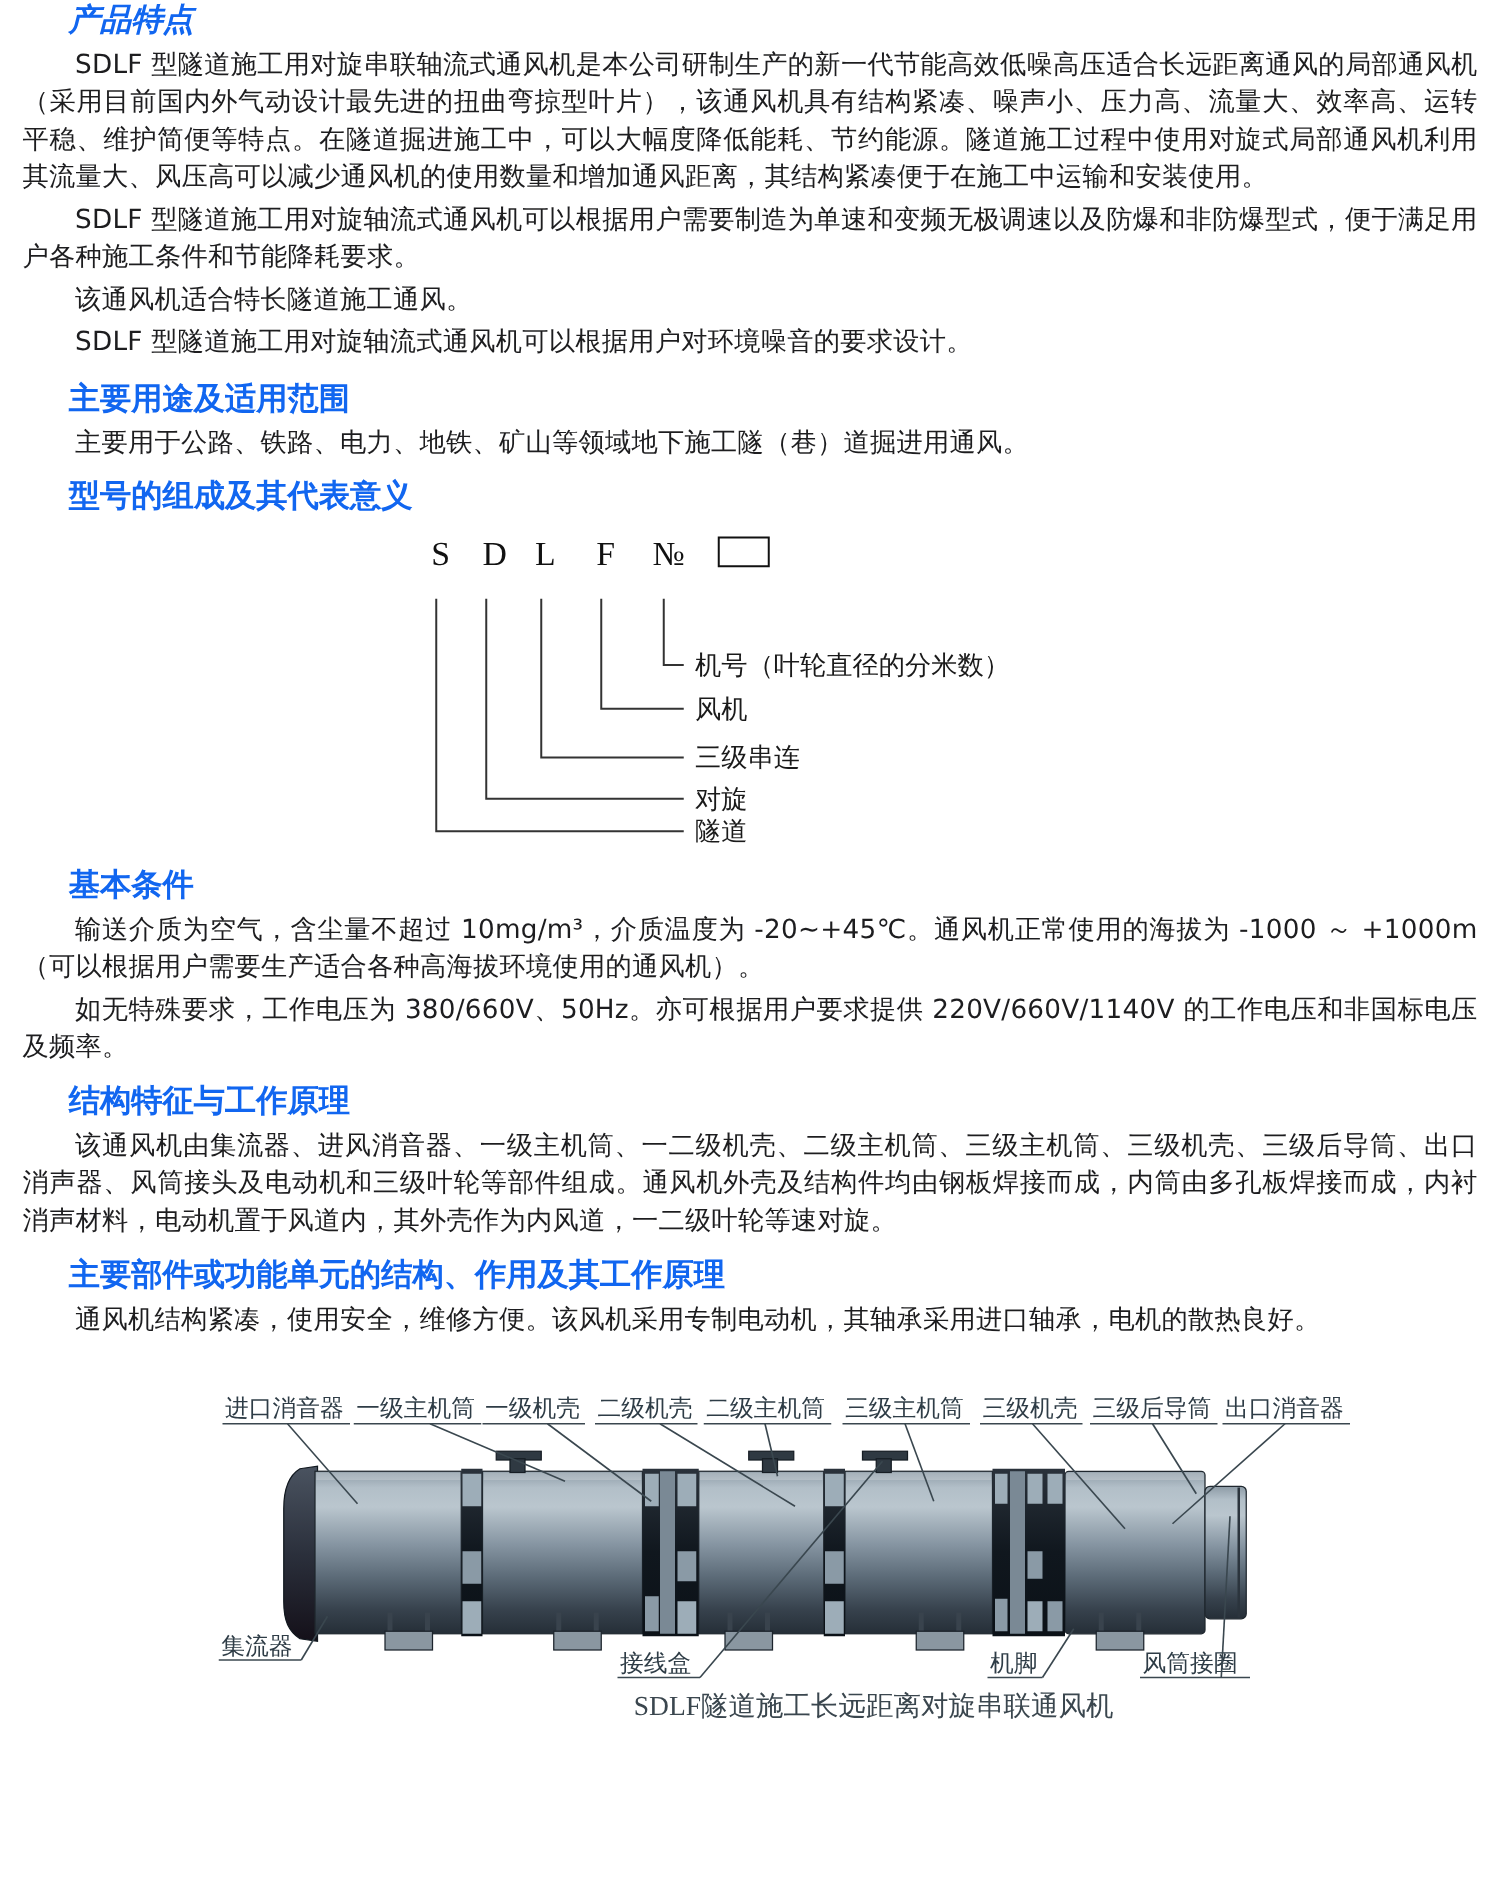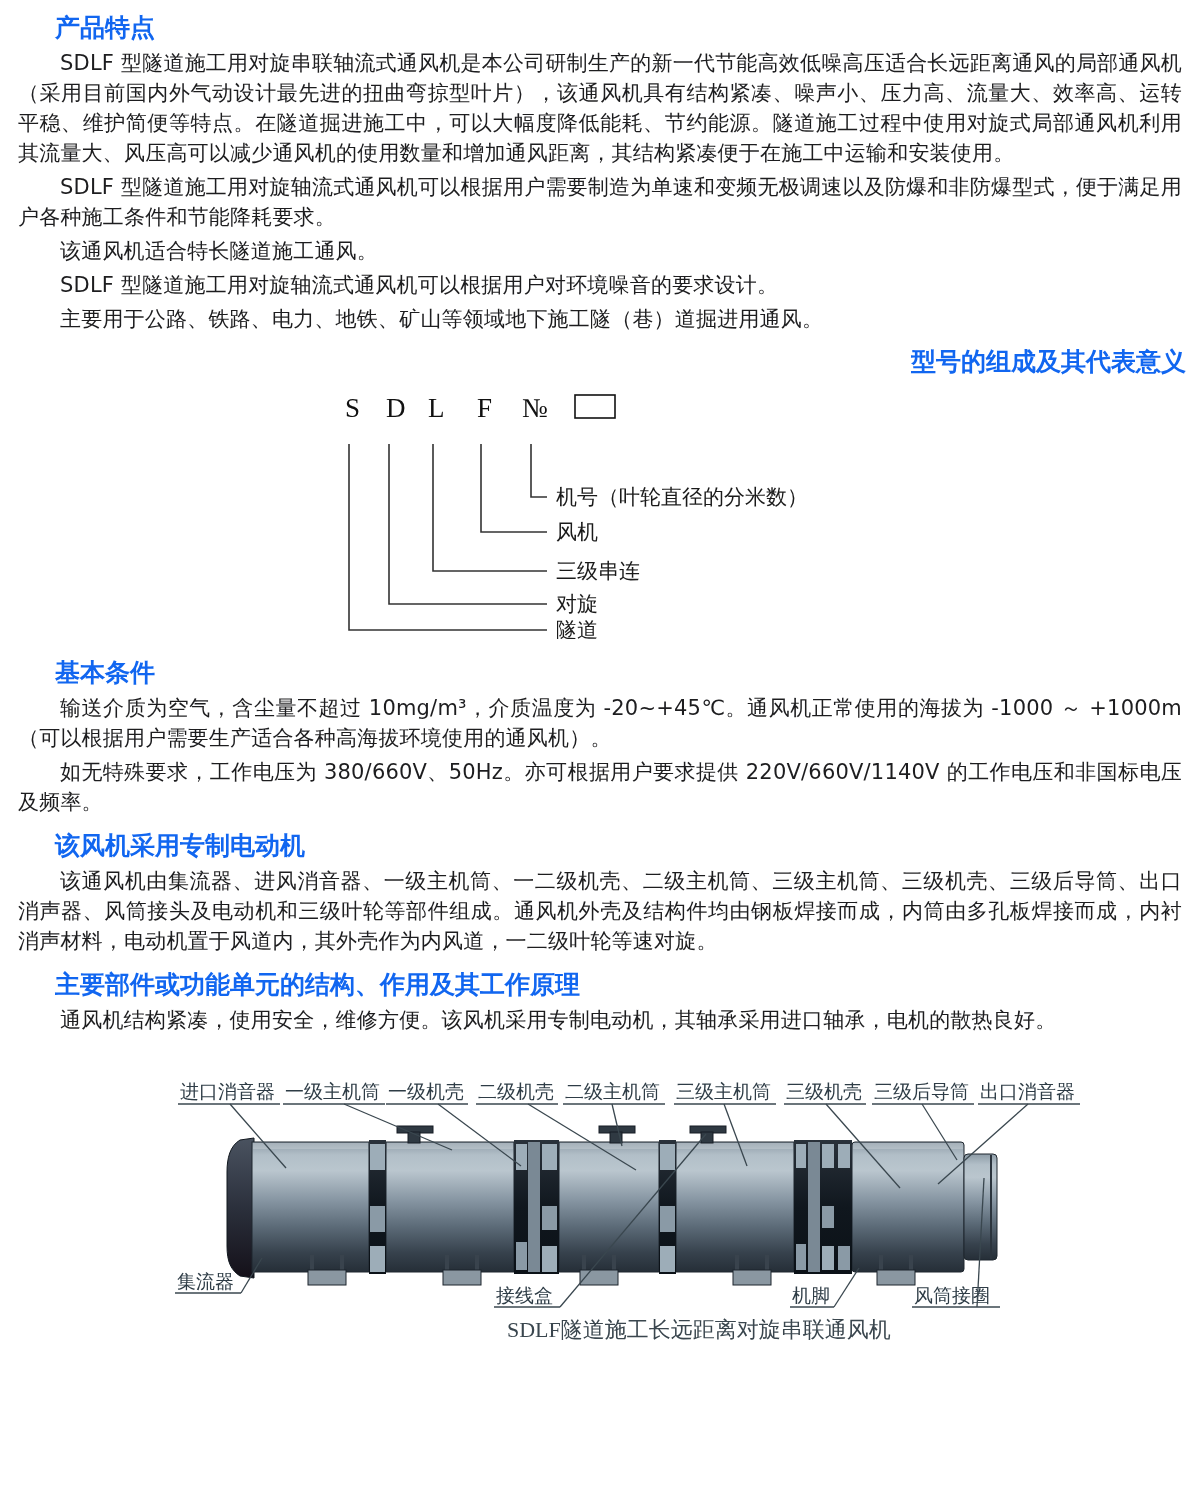--- a/index.html
+++ b/index.html
@@ -15,7 +15,7 @@
     font-size:25px;font-weight:bold;color:#1166F0;
     line-height:32px;margin:0 0 0 41px;
   }
-  .hd.h1{margin-top:12px;}
+  .hd.h1{font-style:italic;}
   .hd.h2{margin-top:15px;}
   .hd.h3{margin-top:12px;text-align:right;}
   .hd.h4{margin-top:18px;}

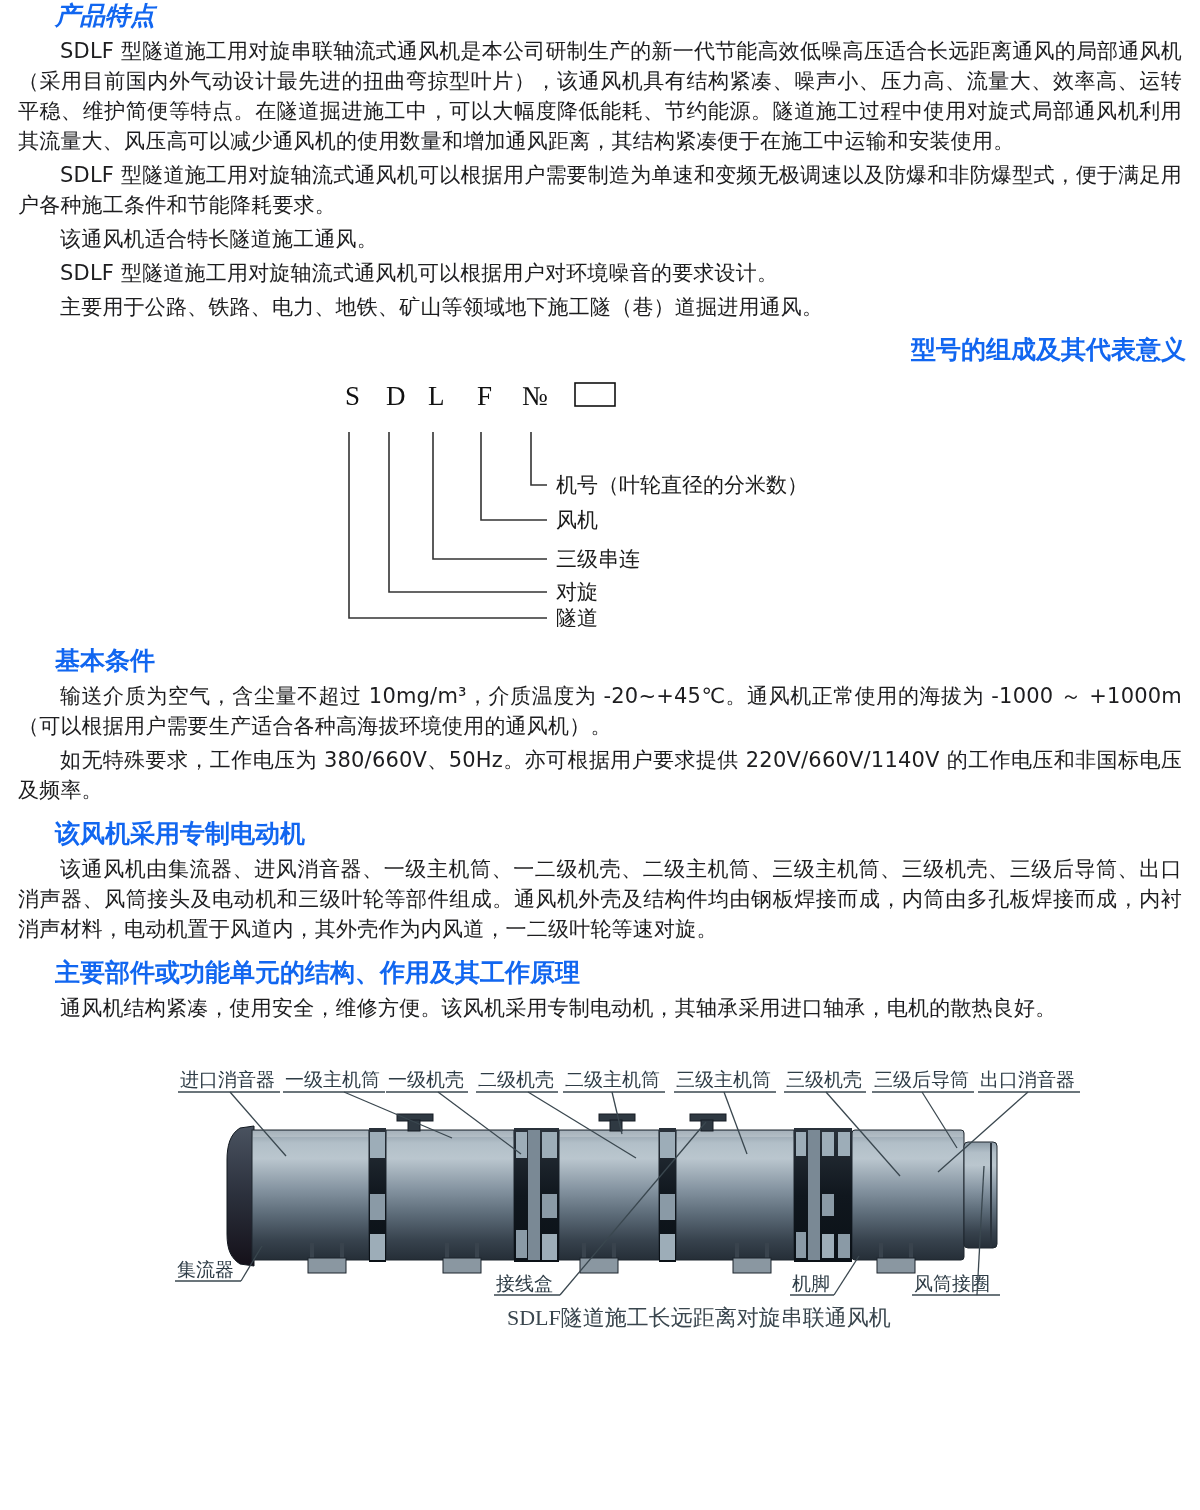--- a/index.html
+++ b/index.html
@@ -46,6 +46,7 @@
   <p class="body">该通风机适合特长隧道施工通风。</p>
   <p class="body">SDLF 型隧道施工用对旋轴流式通风机可以根据用户对环境噪音的要求设计。</p>
 
+  <div class="hd h2">主要用途及适用范围</div>
   <p class="body mt4">主要用于公路、铁路、电力、地铁、矿山等领域地下施工隧（巷）道掘进用通风。</p>
 
   <div class="hd h3">型号的组成及其代表意义</div>

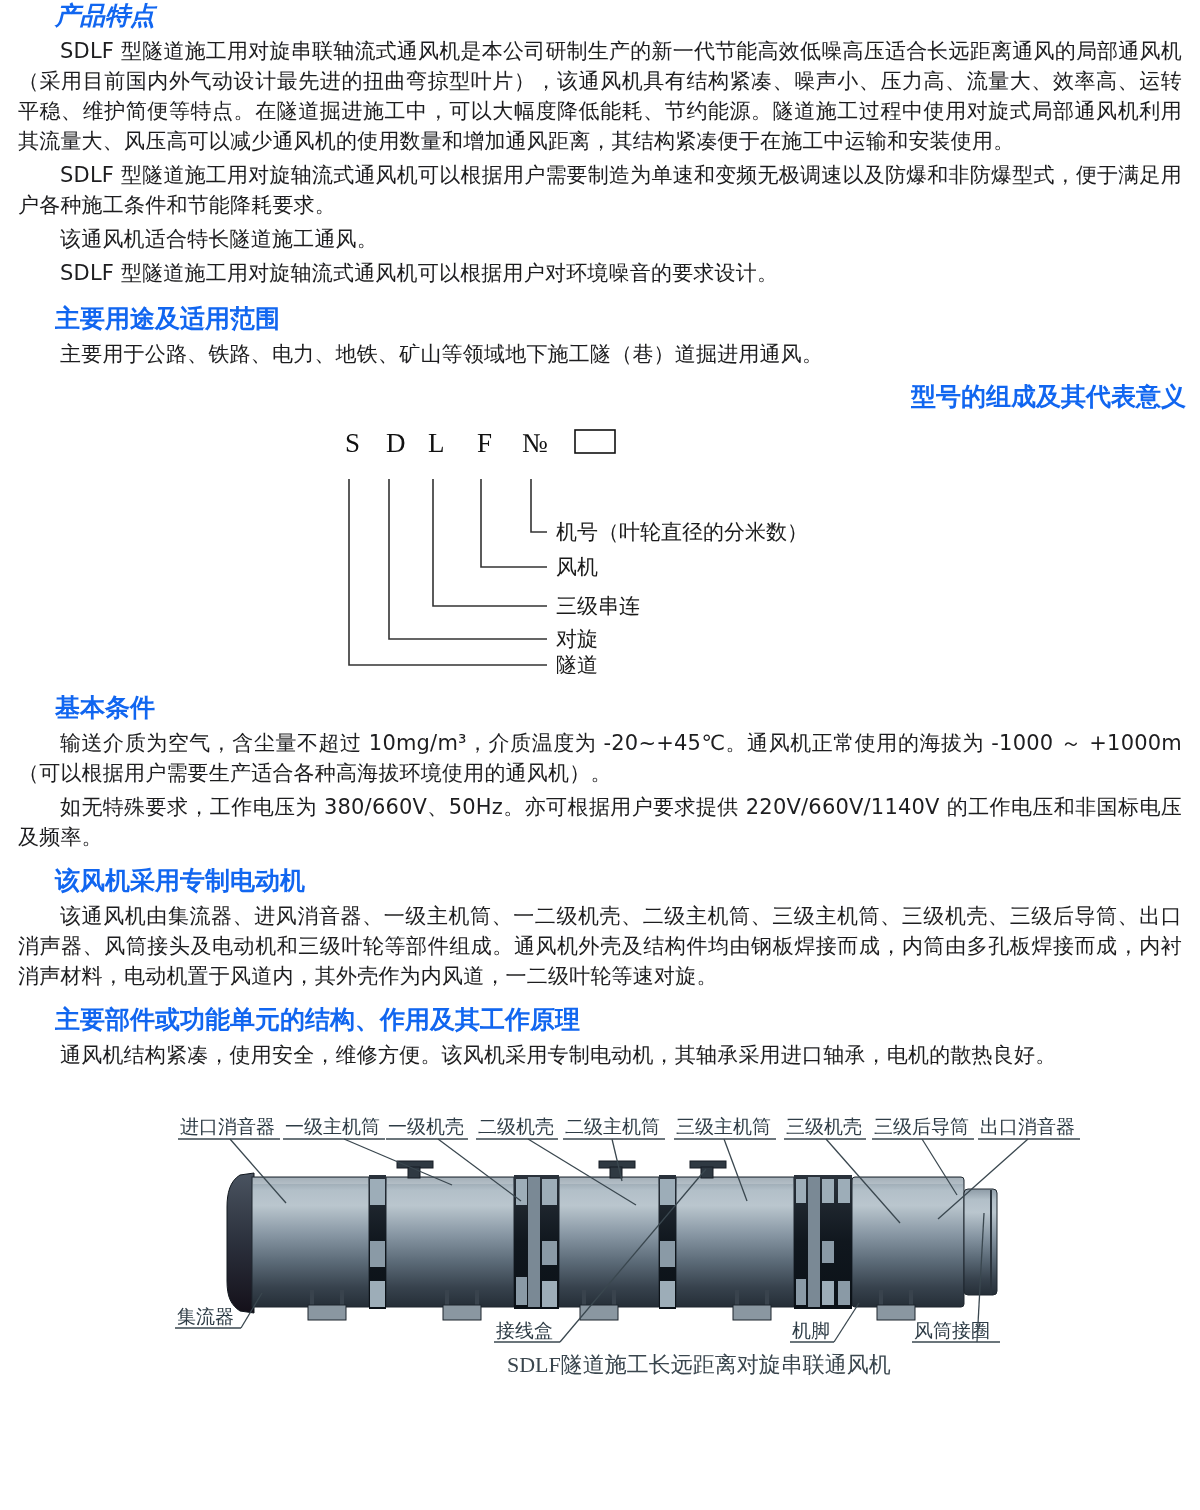--- a/index.html
+++ b/index.html
@@ -17,7 +17,7 @@
   }
   .hd.h1{font-style:italic;}
   .hd.h2{margin-top:15px;}
-  .hd.h3{margin-top:12px;text-align:right;}
+  .hd.h3{margin-top:12px;}
   .hd.h4{margin-top:18px;}
   .hd.h5{margin-top:13px;}
   .hd.h6{margin-top:13px;}

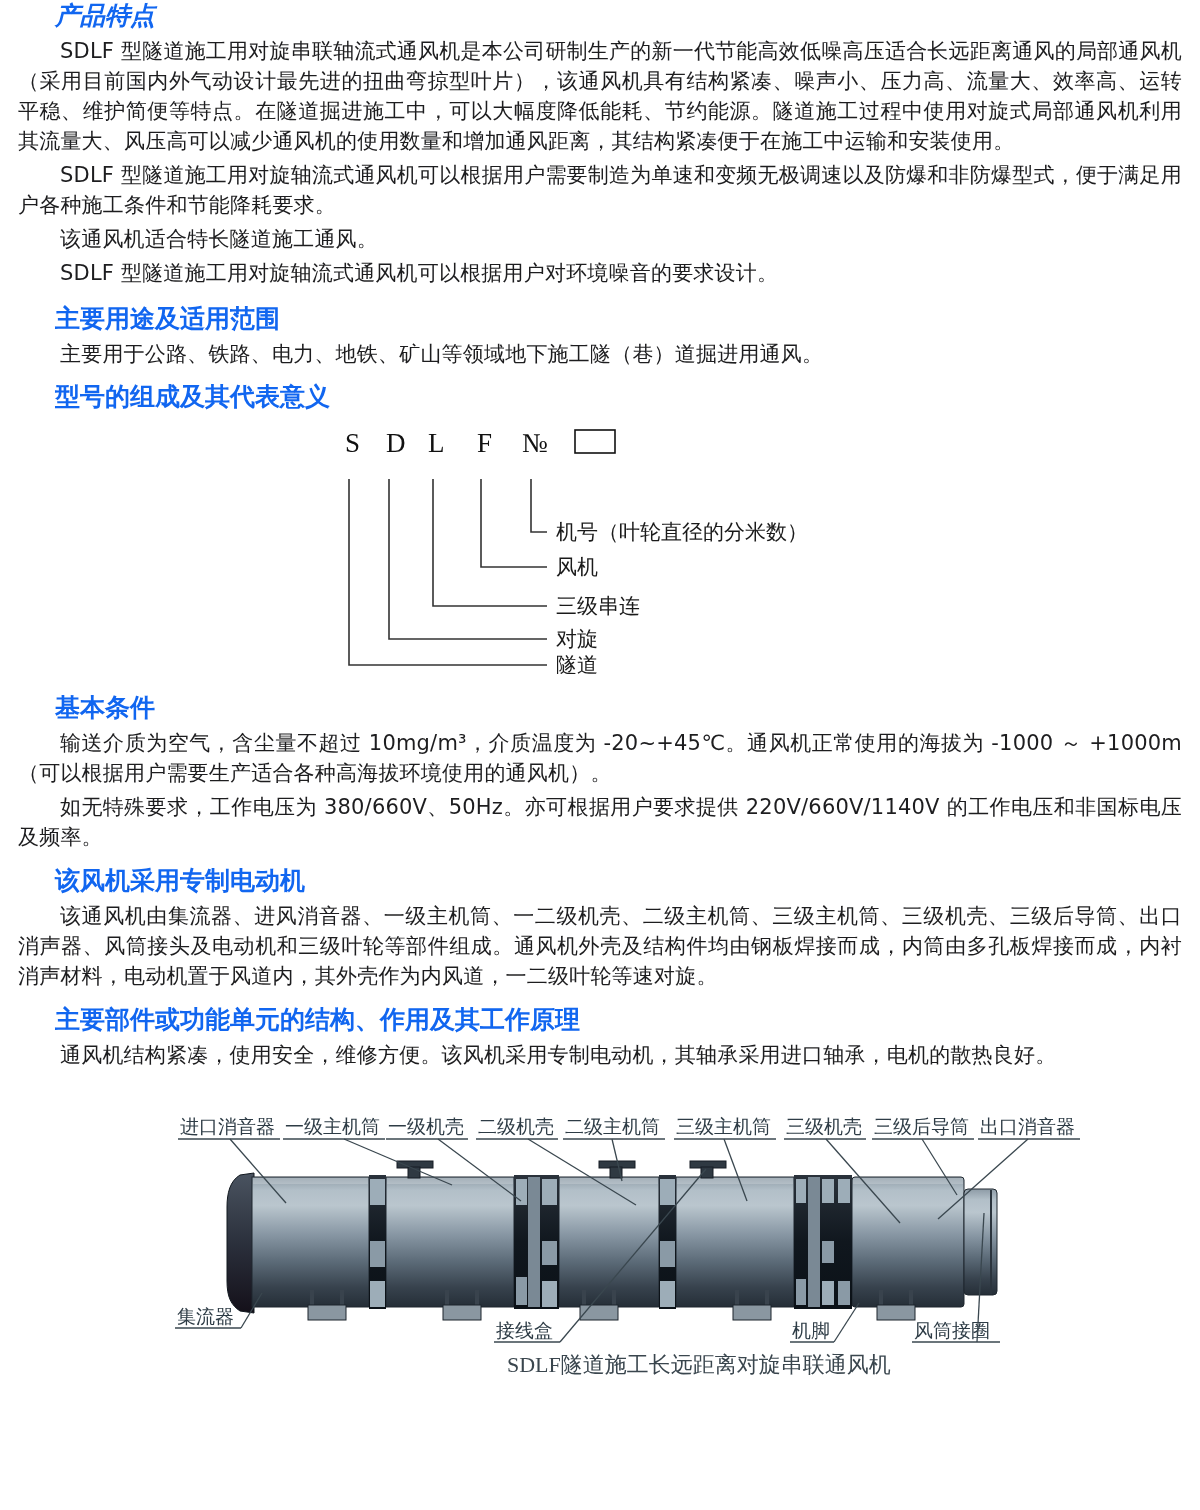--- a/index.html
+++ b/index.html
@@ -80,7 +80,7 @@
   <p class="body">输送介质为空气，含尘量不超过 10mg/m³，介质温度为 -20~+45℃。通风机正常使用的海拔为 -1000 ～ +1000m（可以根据用户需要生产适合各种高海拔环境使用的通风机）。</p>
   <p class="body mt4">如无特殊要求，工作电压为 380/660V、50Hz。亦可根据用户要求提供 220V/660V/1140V 的工作电压和非国标电压及频率。</p>
 
-  <div class="hd h5">该风机采用专制电动机</div>
+  <div class="hd h5">结构特征与工作原理</div>
   <p class="body">该通风机由集流器、进风消音器、一级主机筒、一二级机壳、二级主机筒、三级主机筒、三级机壳、三级后导筒、出口消声器、风筒接头及电动机和三级叶轮等部件组成。通风机外壳及结构件均由钢板焊接而成，内筒由多孔板焊接而成，内衬消声材料，电动机置于风道内，其外壳作为内风道，一二级叶轮等速对旋。</p>
 
   <div class="hd h6">主要部件或功能单元的结构、作用及其工作原理</div>

